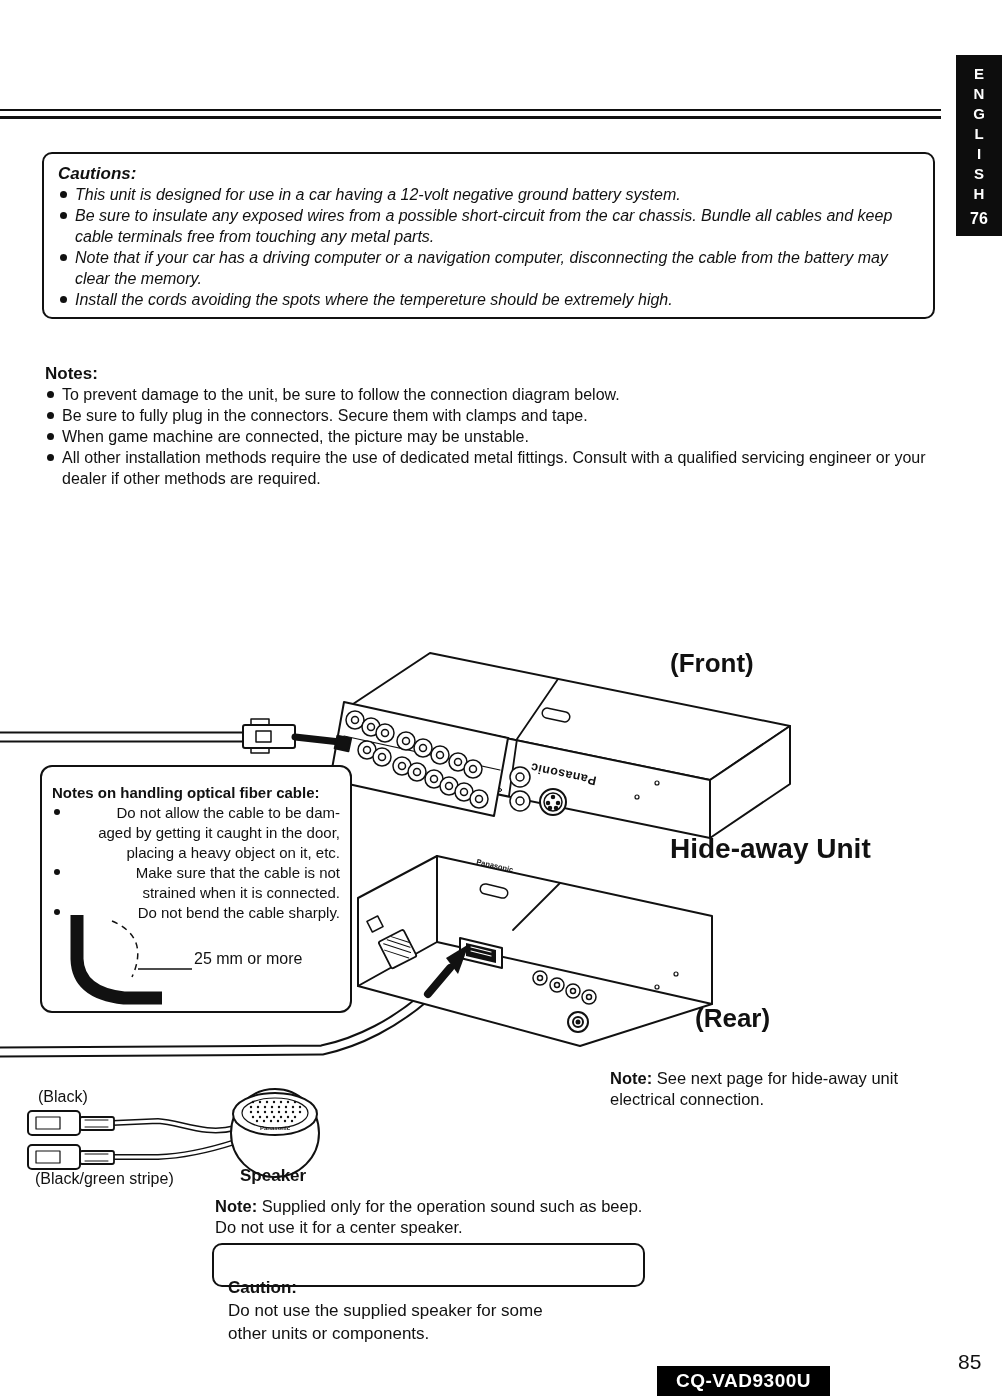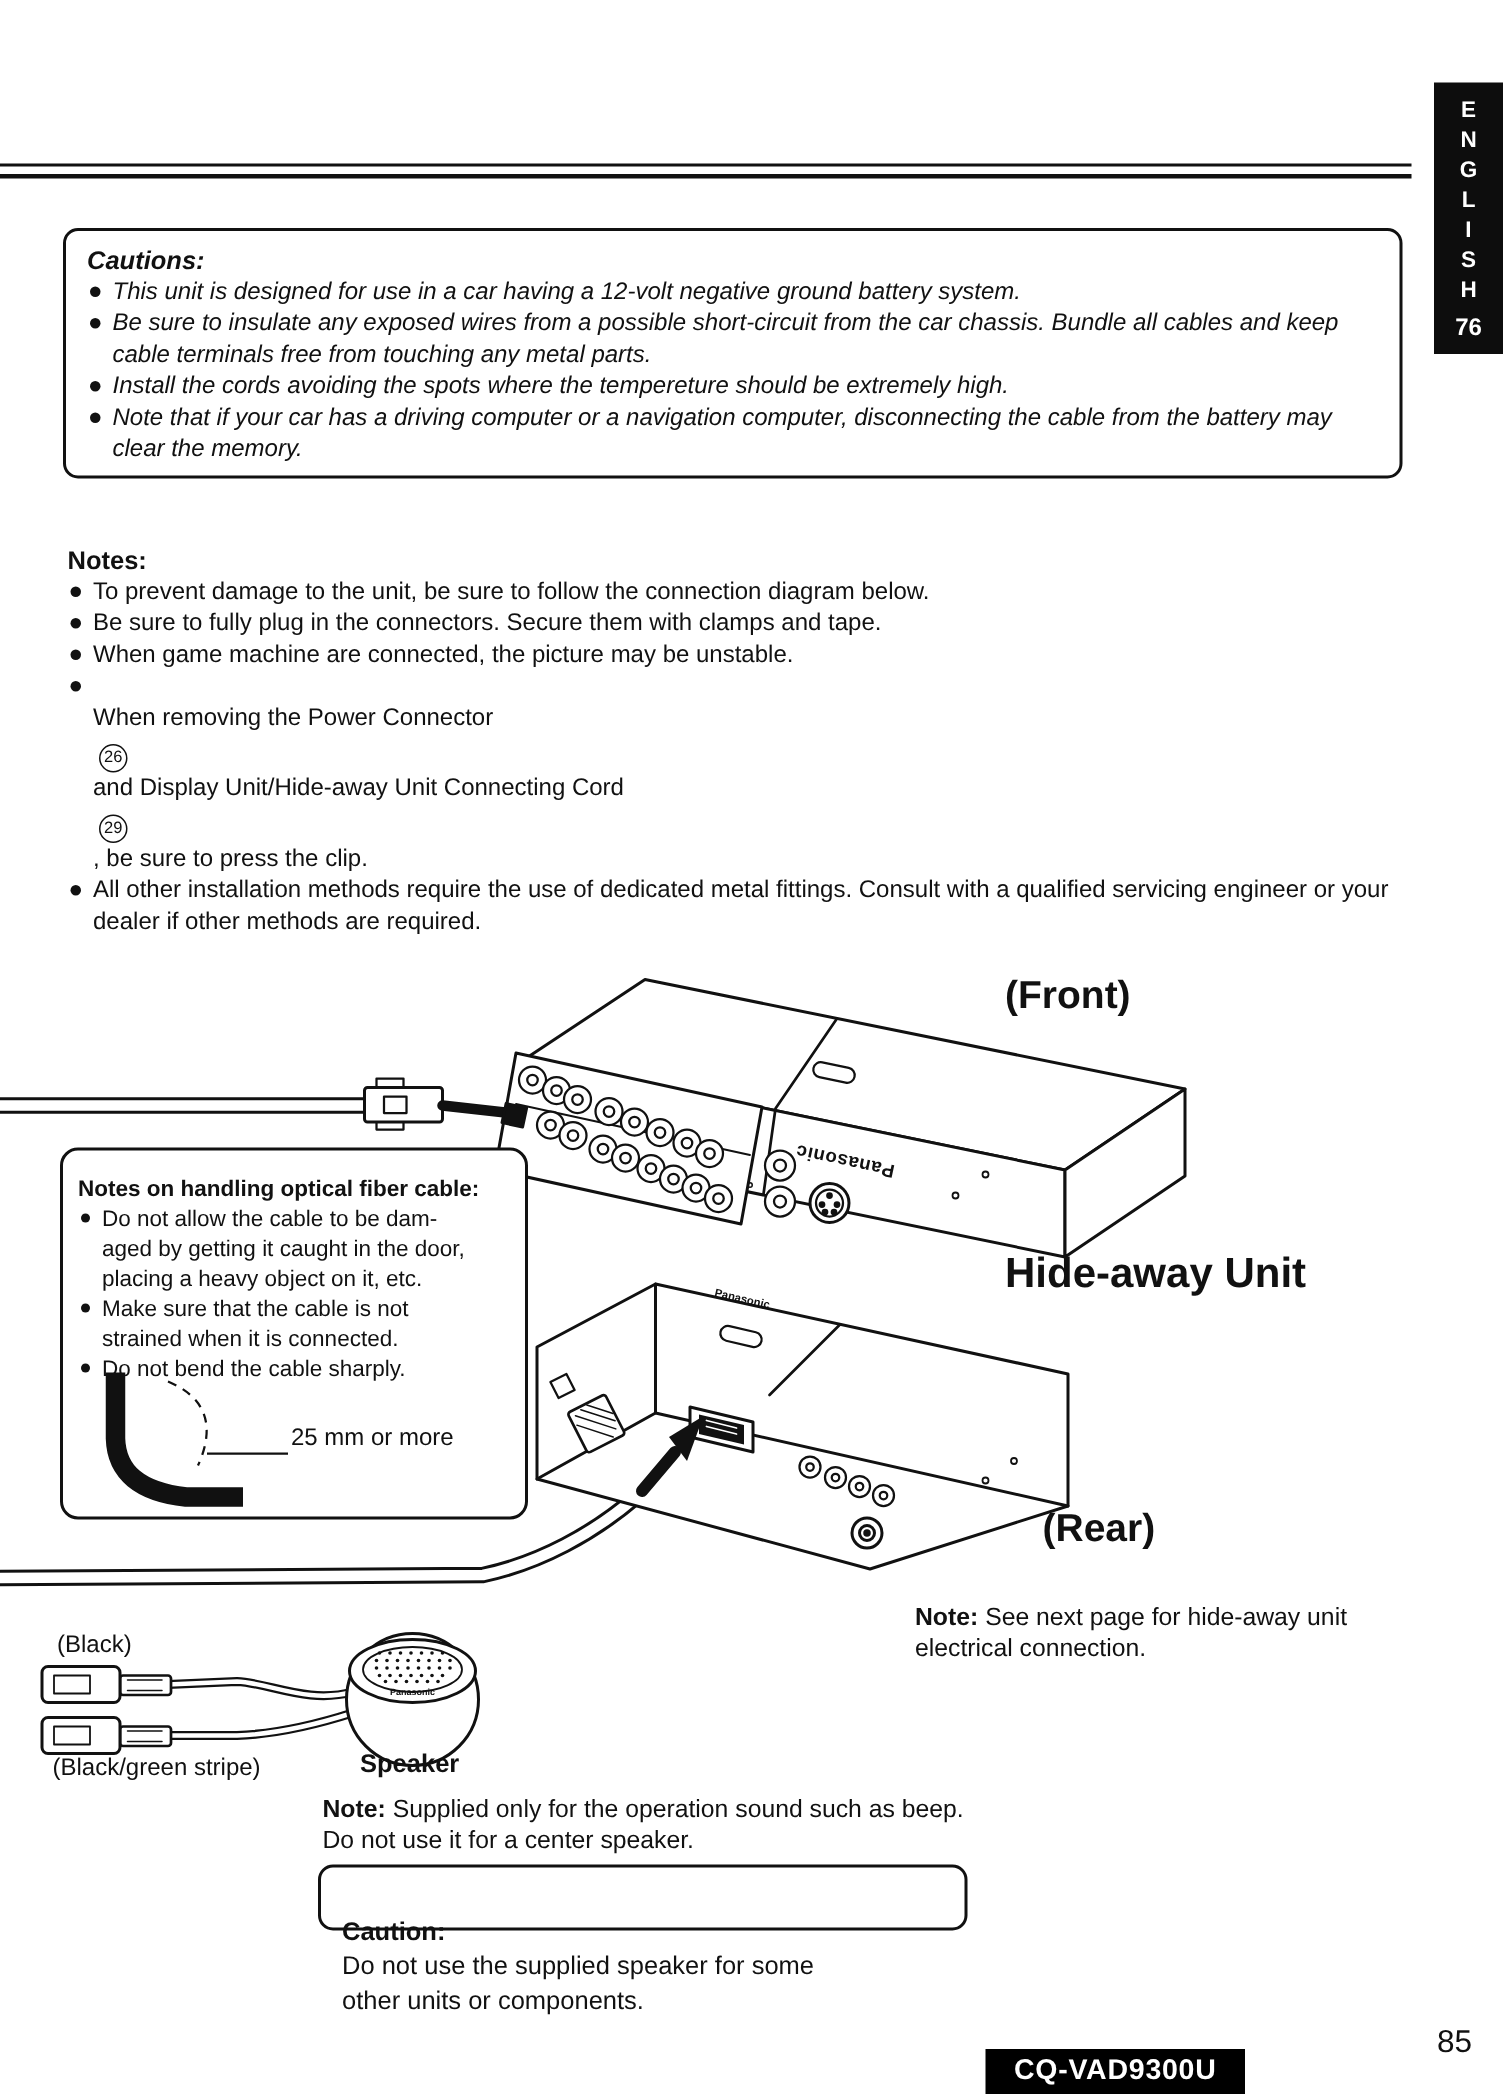--- a/index.html
+++ b/index.html
@@ -96,9 +96,9 @@
       <li>This unit is designed for use in a car having a 12-volt negative ground battery system.</li>
       <li>Be sure to insulate any exposed wires from a possible short-circuit from the car chassis. Bundle all cables and keep
 cable terminals free from touching any metal parts.</li>
-      <li>Install the cords avoiding the spots where the tempereture should be extremely high.</li>
       <li>Note that if your car has a driving computer or a navigation computer, disconnecting the cable from the battery may
 clear the memory.</li>
+      <li>Install the cords avoiding the spots where the tempereture should be extremely high.</li>
     </ul>
   </div>
 

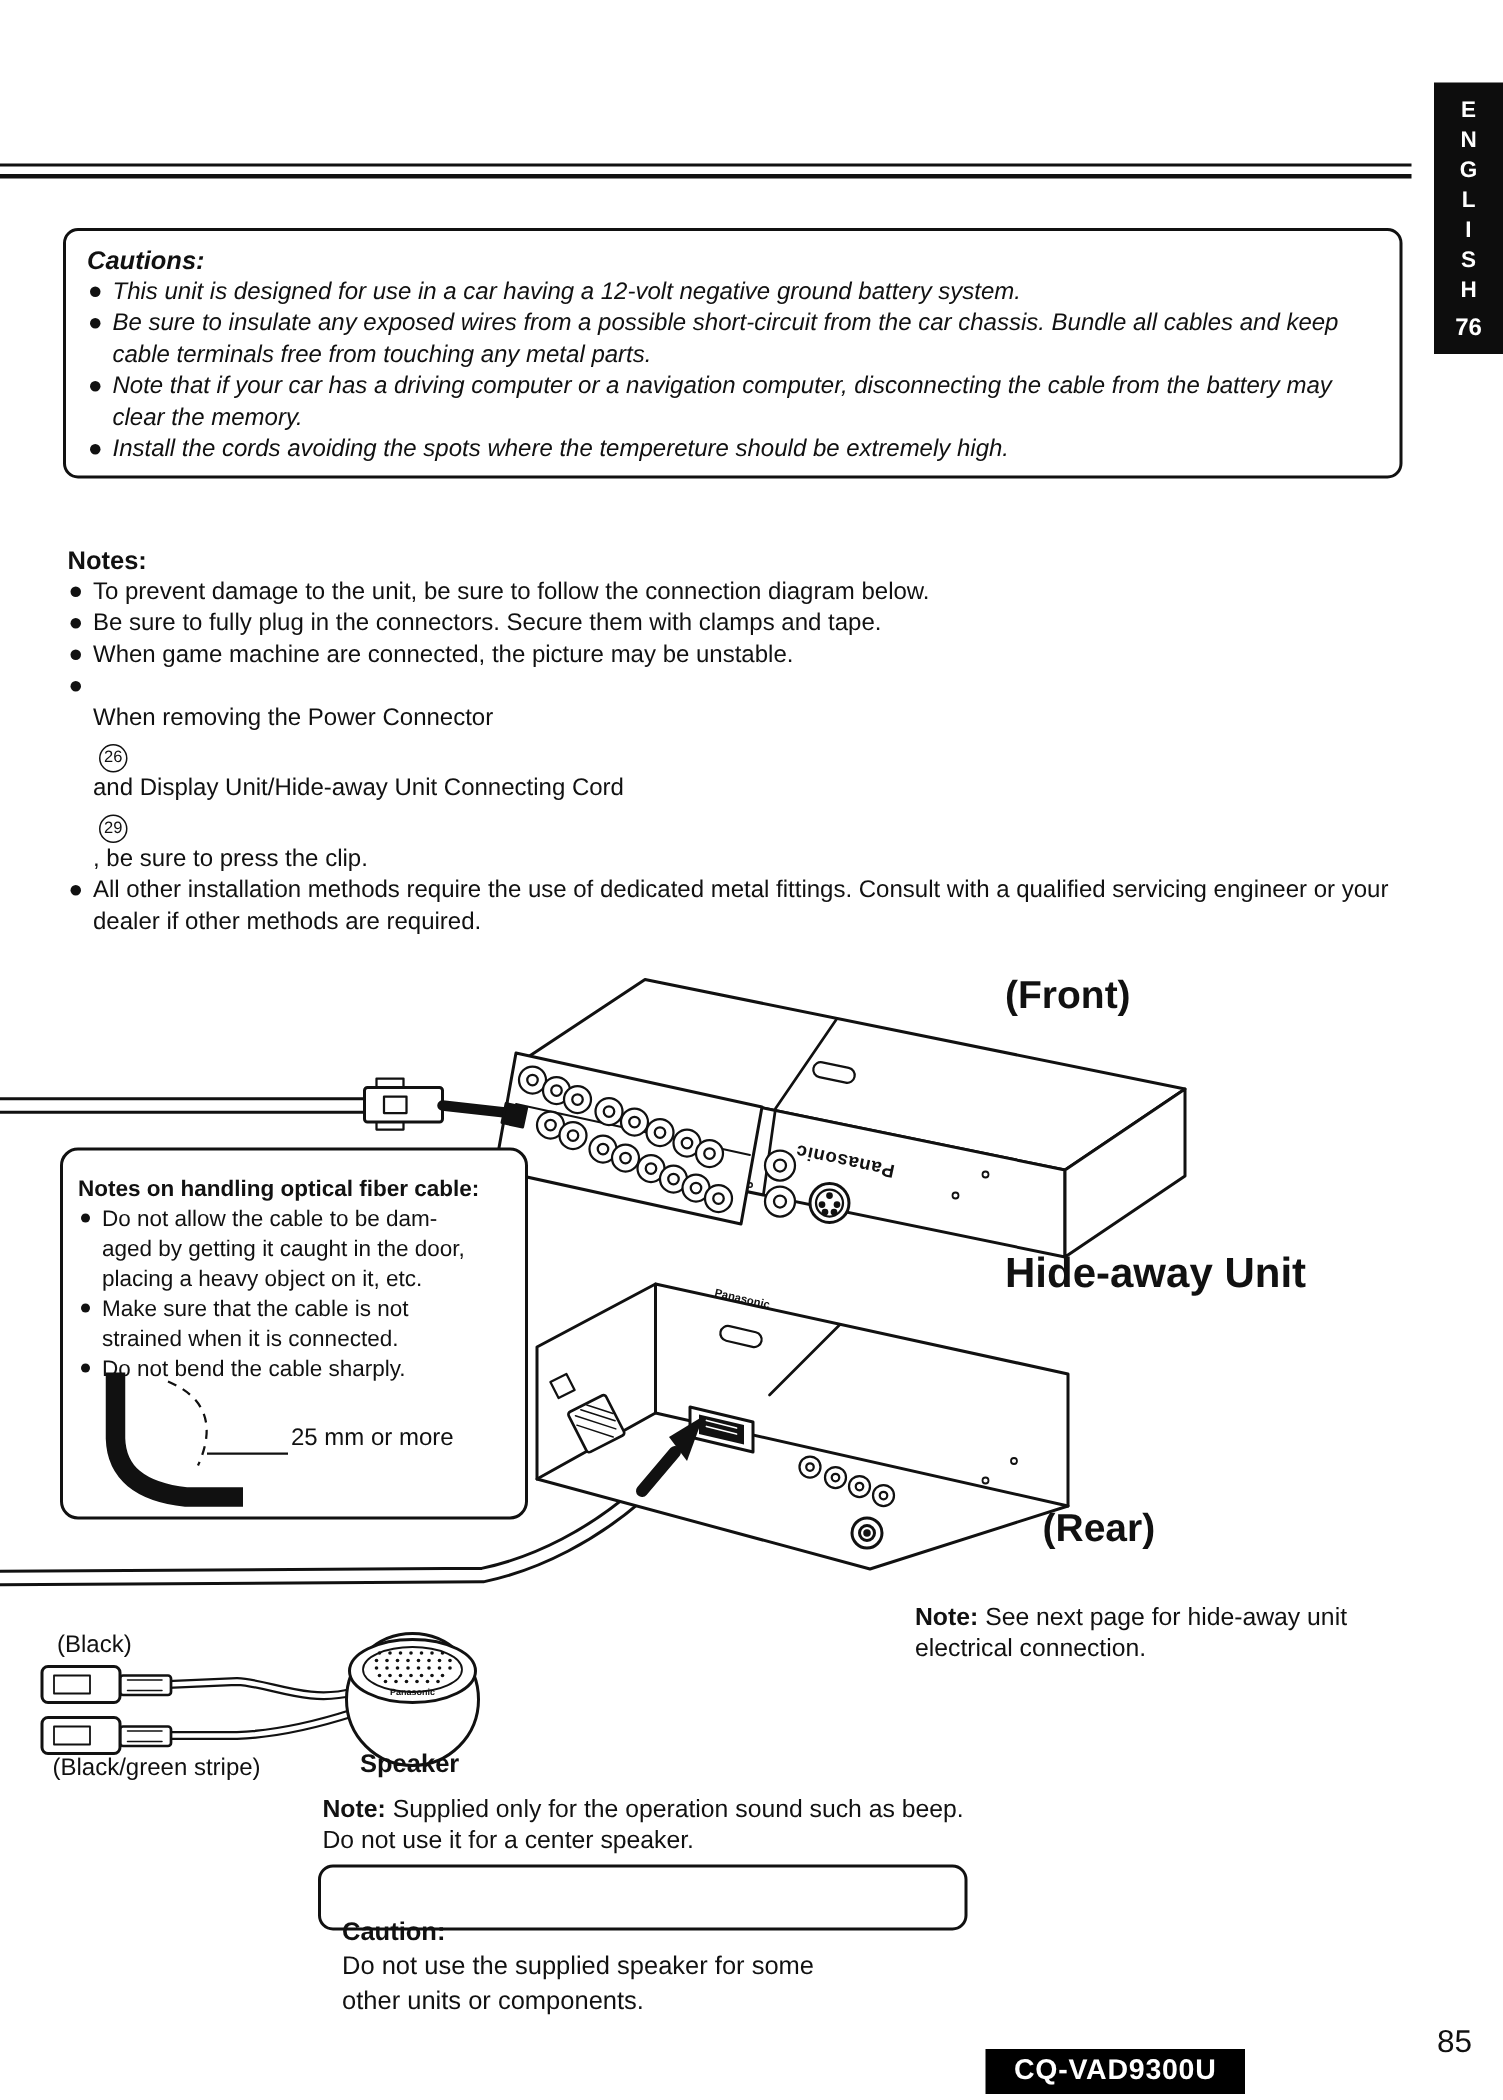--- a/index.html
+++ b/index.html
@@ -108,13 +108,6 @@
       <li>To prevent damage to the unit, be sure to follow the connection diagram below.</li>
       <li>Be sure to fully plug in the connectors. Secure them with clamps and tape.</li>
       <li>When game machine are connected, the picture may be unstable.</li>
-      <li class="parts">
-        <span>When removing the Power Connector</span>
-        <span class="circled">26</span>
-        <span>and Display Unit/Hide-away Unit Connecting Cord</span>
-        <span class="circled">29</span>
-        <span>, be sure to press the clip.</span>
-      </li>
       <li>All other installation methods require the use of dedicated metal fittings. Consult with a qualified servicing engineer or your
 dealer if other methods are required.</li>
     </ul>

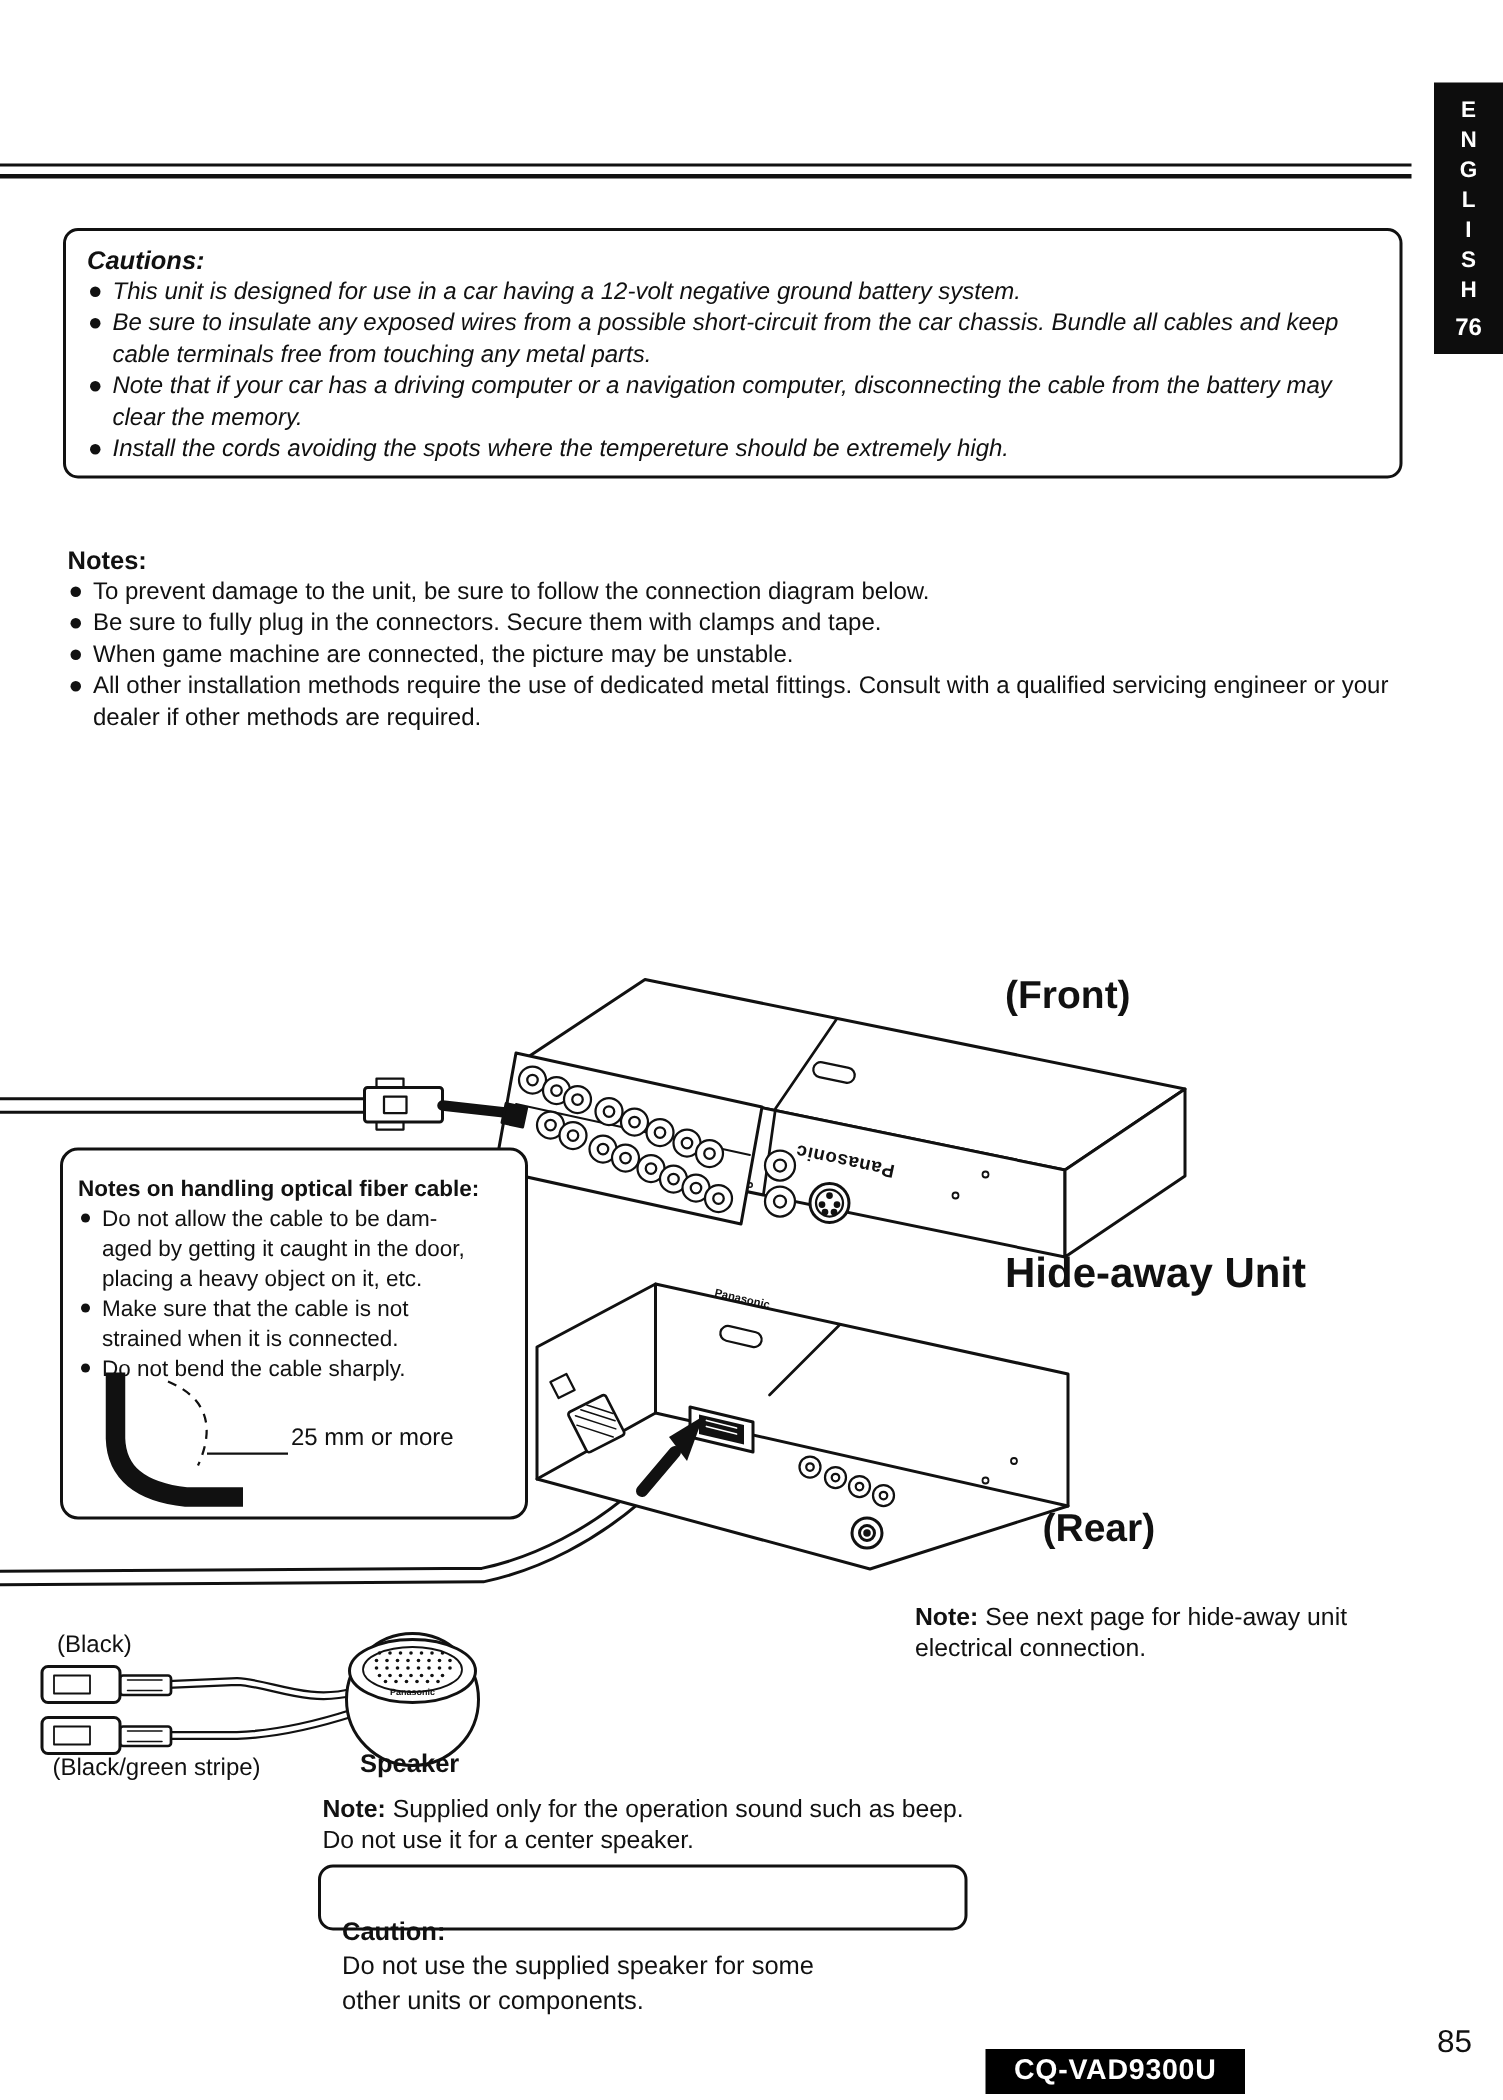--- a/index.html
+++ b/index.html
@@ -55,7 +55,7 @@
   
   .fiber-box { left:40px; top:765px; width:312px; height:248px; border-radius:12px; padding:16px 10px; }
   .fiber-box .box-title { font-size:15px; line-height:20px; }
-  .fiber-box ul.blist li { font-size:15px; line-height:20px; padding-left:16px; }
+  .fiber-box ul.blist li { font-size:15px; line-height:20px; padding-left:16px;text-align:right; }
   .fiber-box ul.blist li::before { top:6px; width:6px; height:6px; }
   .fiber-svg { position:absolute; left:10px; top:142px; }
   .measure-lbl { position:absolute; left:152px; top:183px; font-size:16px; white-space:nowrap; }

